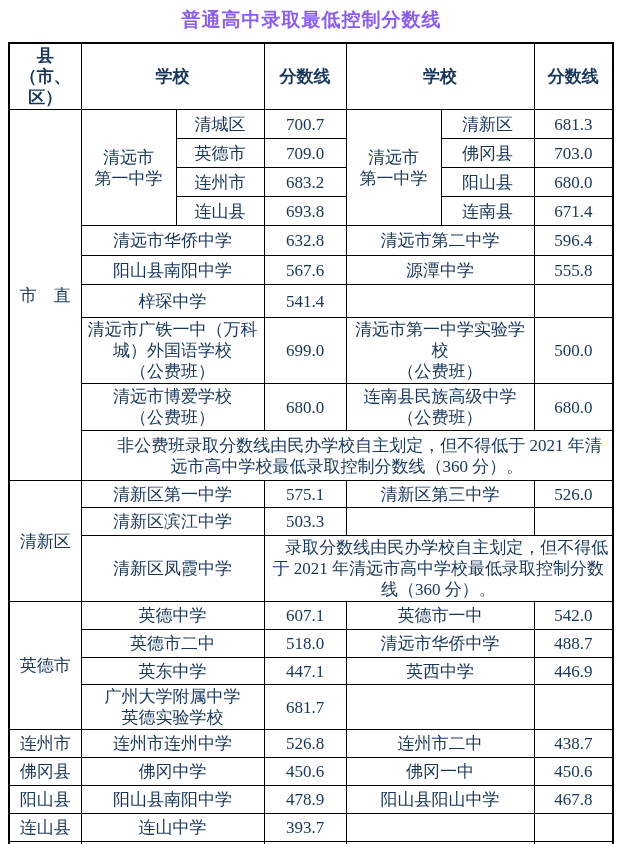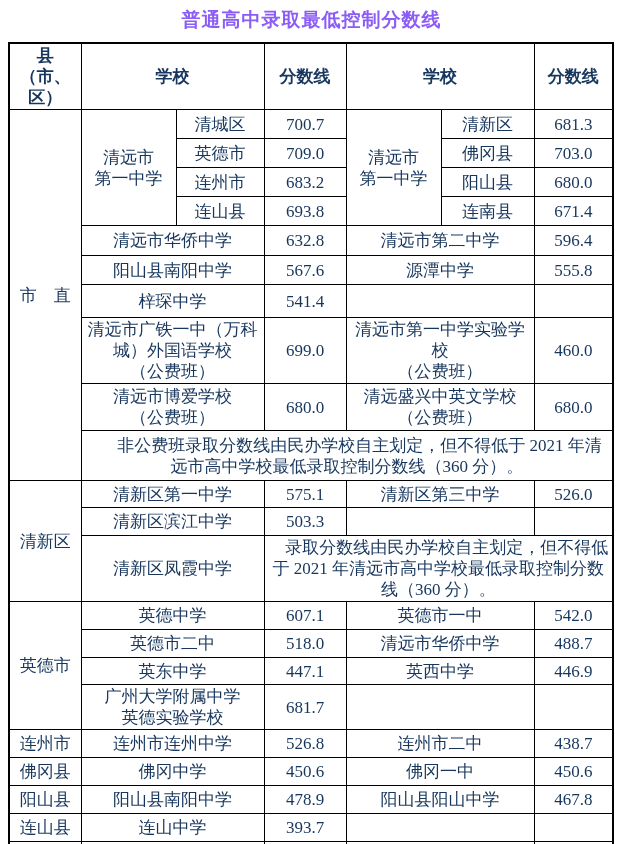--- a/index.html
+++ b/index.html
@@ -131,7 +131,7 @@
     <td>699.0</td>
     <td colspan="2" class="pre">清远市第一中学实验学校
 （公费班）</td>
-    <td>460.0</td>
+    <td>500.0</td>
   </tr>
   <tr style="height:47px">
     <td colspan="2" class="pre">清远市博爱学校

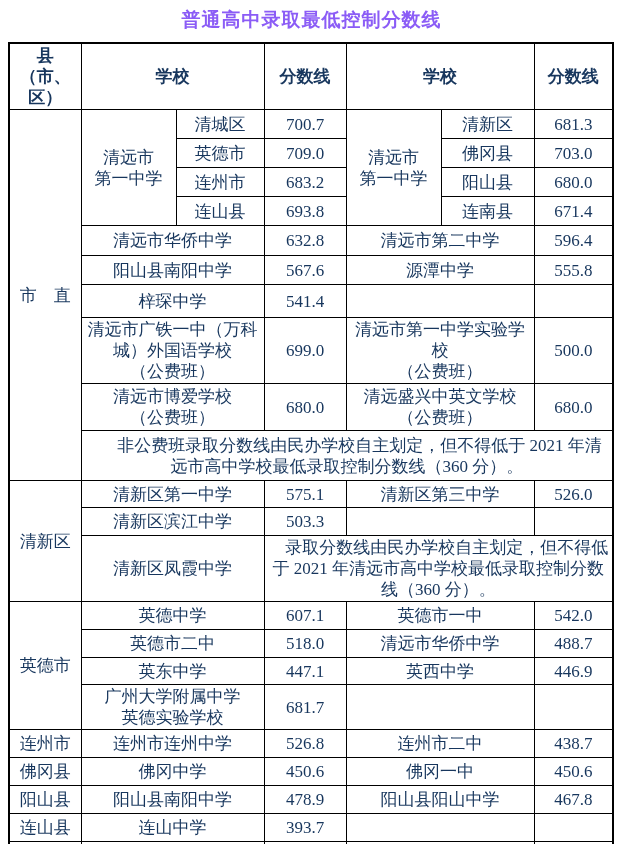--- a/index.html
+++ b/index.html
@@ -137,7 +137,7 @@
     <td colspan="2" class="pre">清远市博爱学校
 （公费班）</td>
     <td>680.0</td>
-    <td colspan="2" class="pre">清远盛兴中英文学校
+    <td colspan="2" class="pre">连南县民族高级中学
 （公费班）</td>
     <td>680.0</td>
   </tr>

